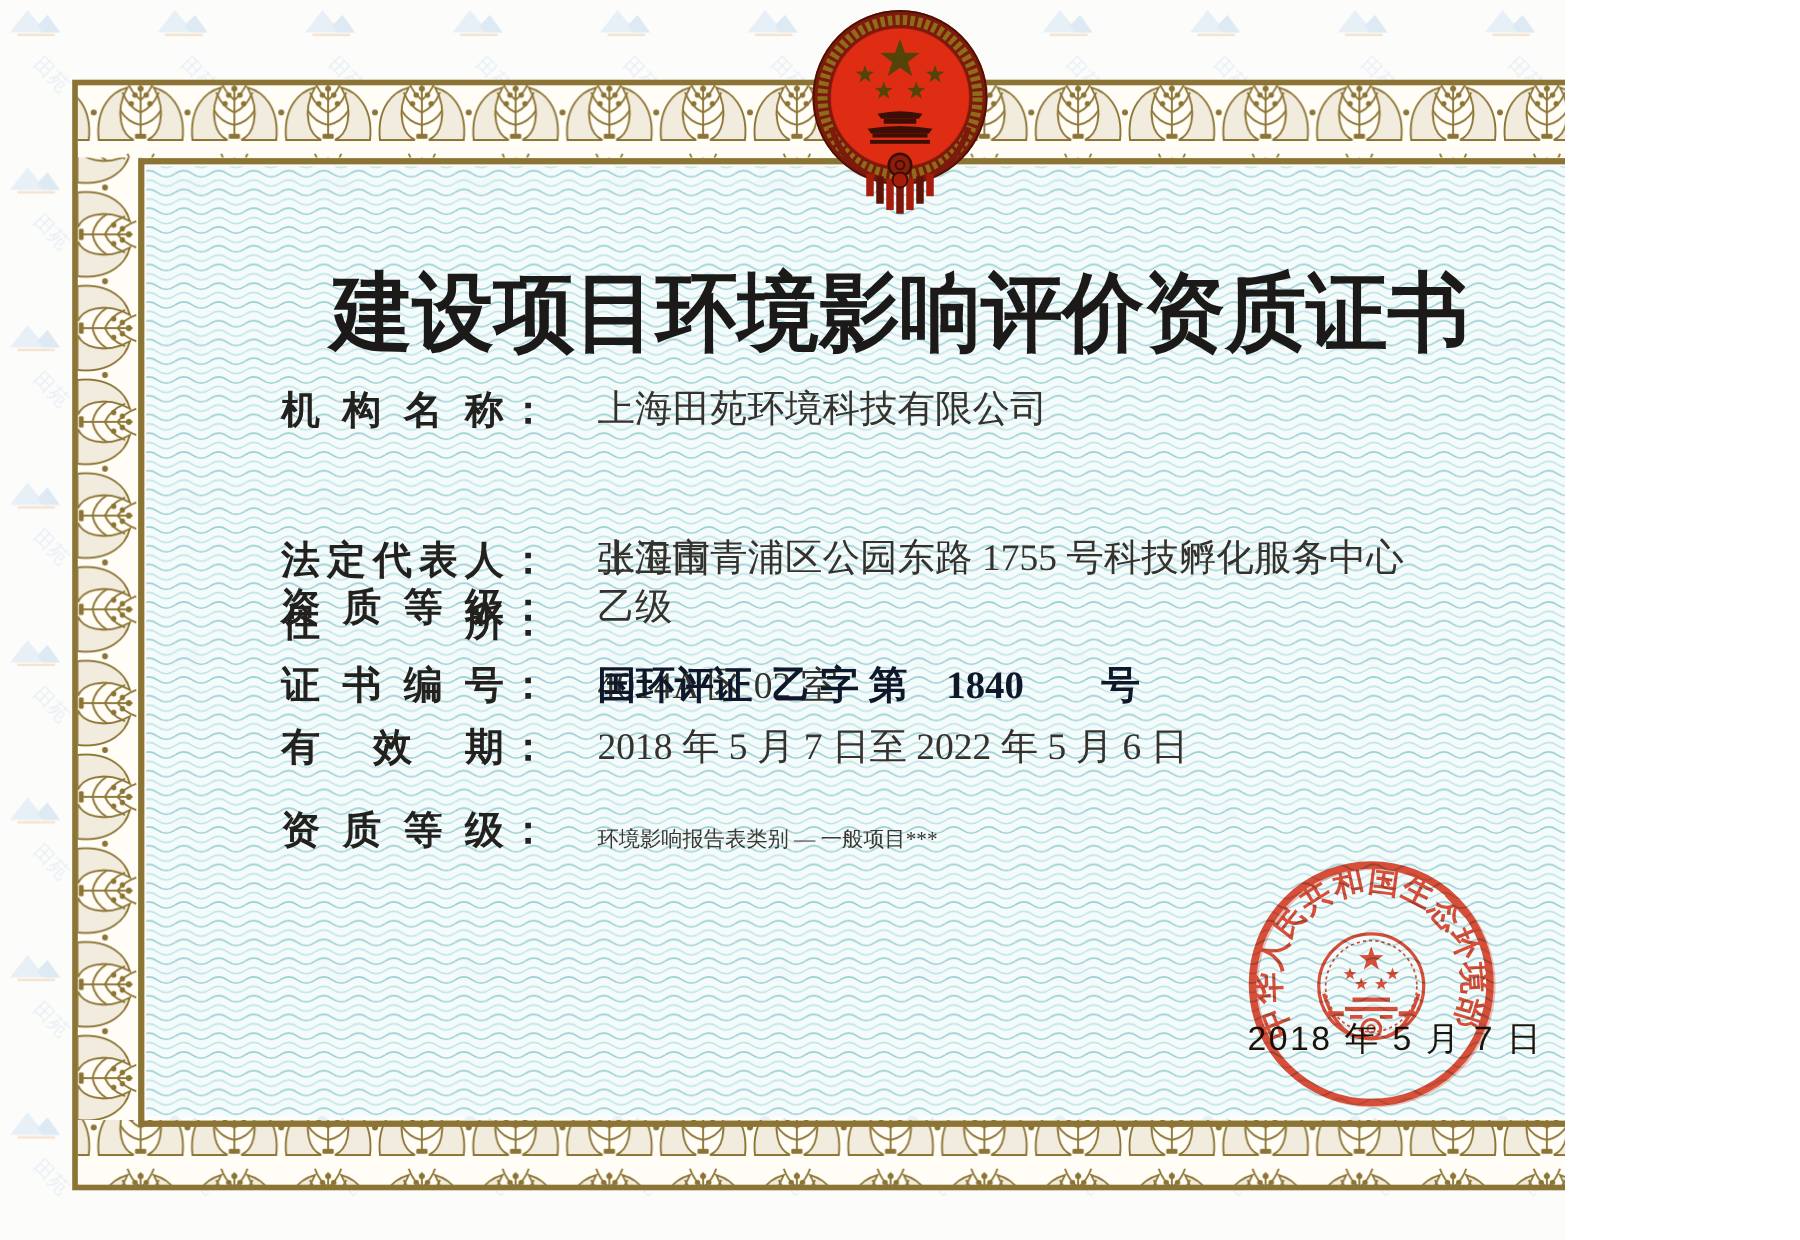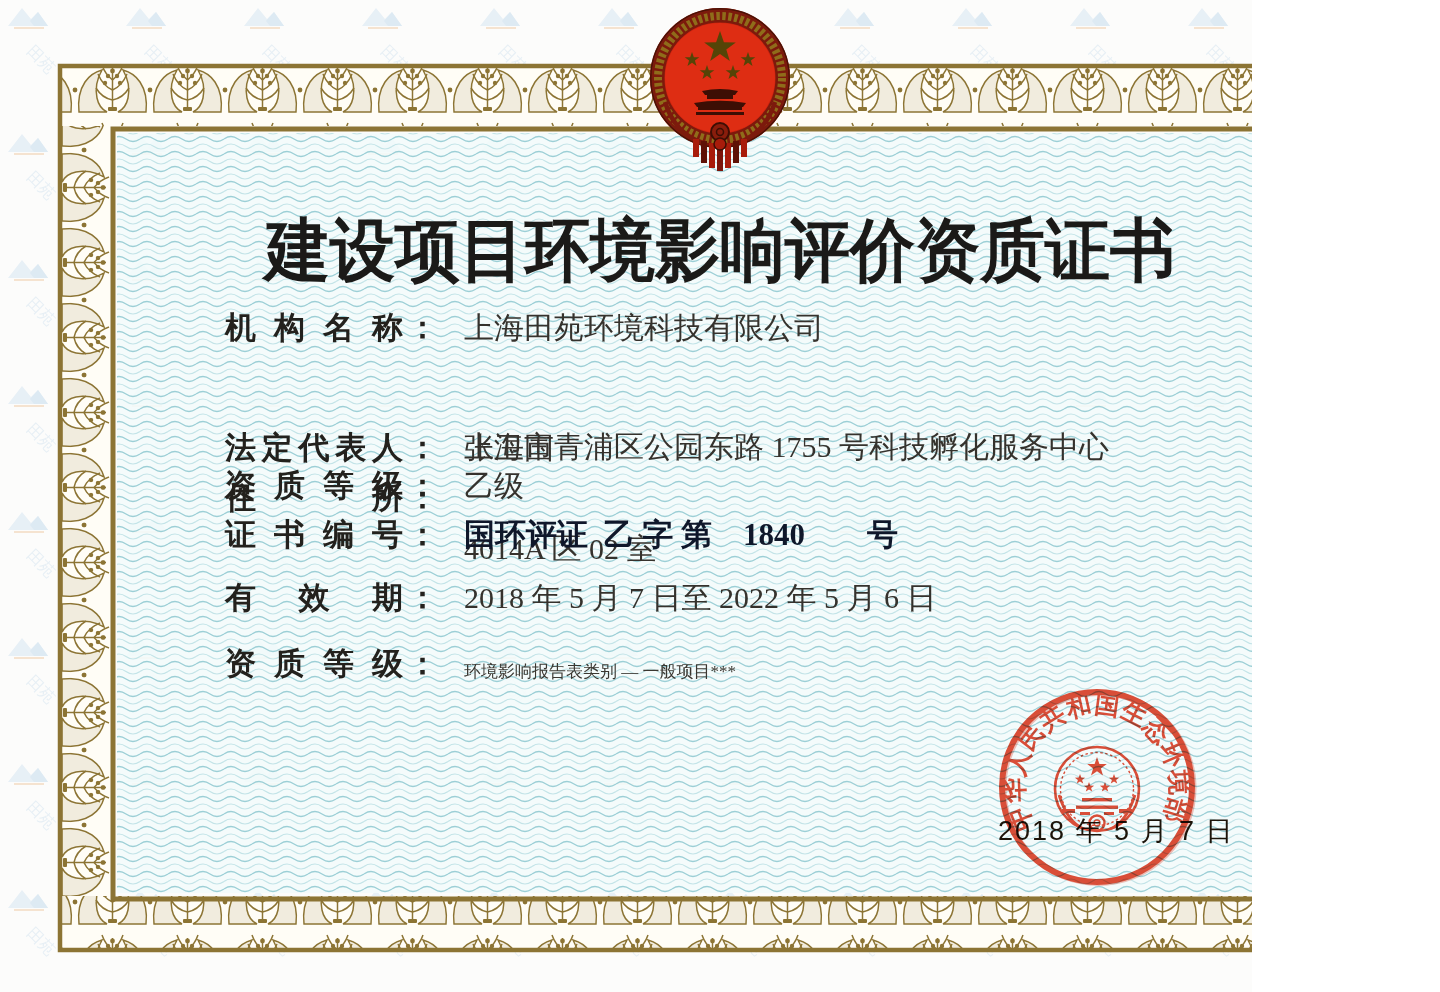--- a/index.html
+++ b/index.html
@@ -25,7 +25,7 @@
   }
   .colon{font-size:31px;font-weight:700;color:#23211d;line-height:40px;margin-left:4px;flex:none;}
   .val{
-    margin-left:26px;font-size:30px;color:#35322d;line-height:40px;
+    margin-left:40px;font-size:30px;color:#35322d;line-height:40px;
     font-family:"Liberation Serif","DejaVu Serif",serif;white-space:pre-wrap;
   }
   .val.addr{line-height:34px;max-width:740px;}

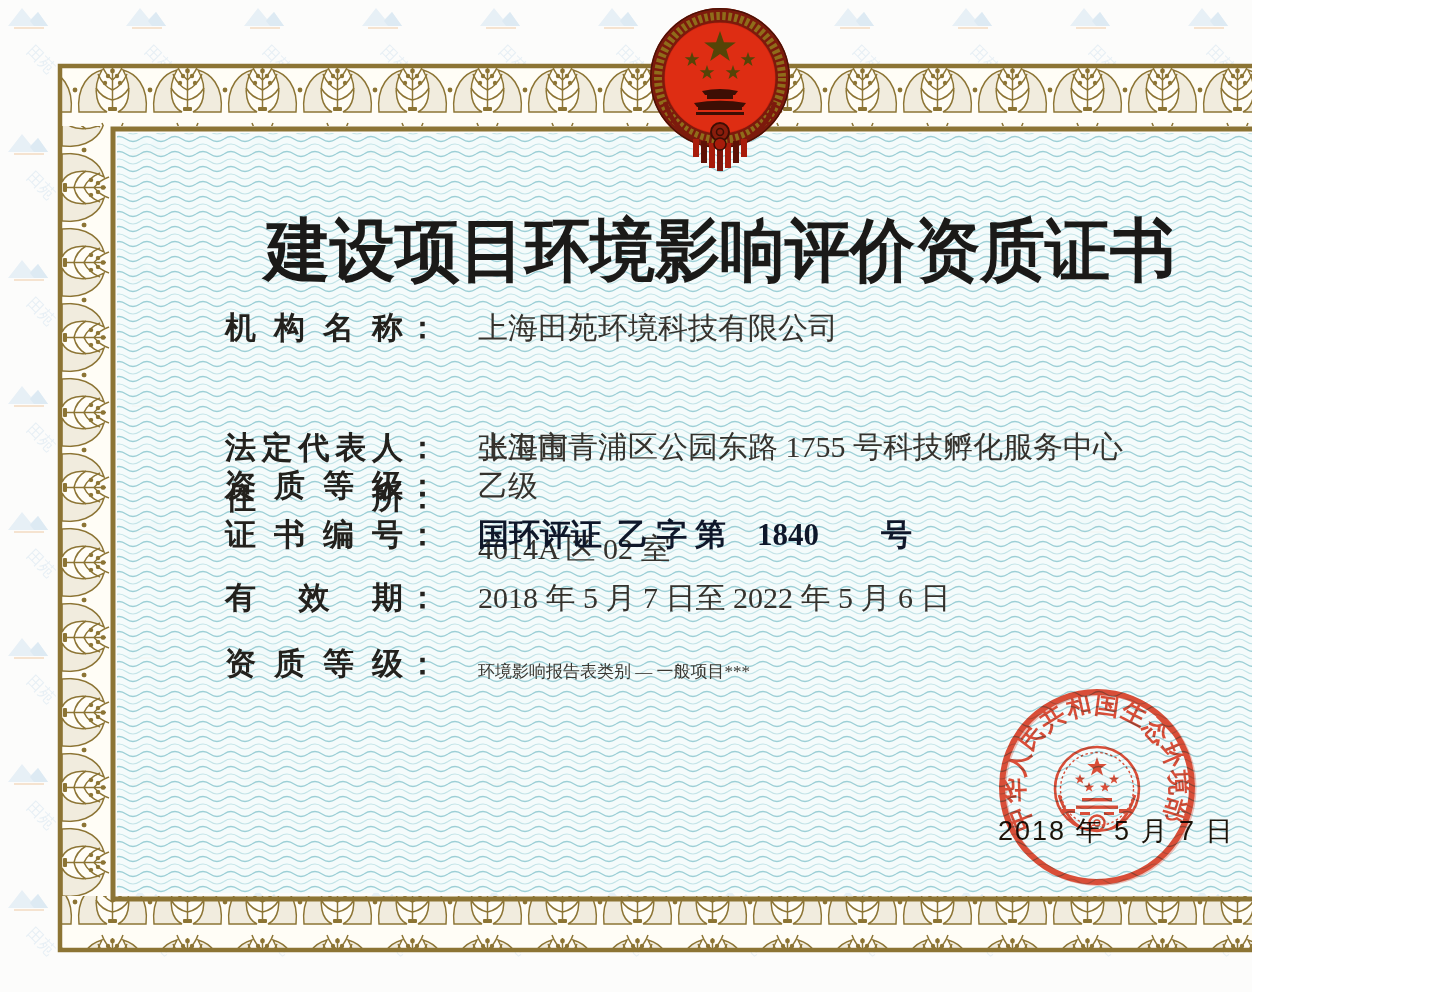--- a/index.html
+++ b/index.html
@@ -178,7 +178,7 @@
     <div class="val">乙级</div>
   </div>
 
-  <div class="row" style="top:515px">
+  <div class="row" style="top:528px">
     <div class="lbl">证书编号</div>
     <div class="colon">：</div>
     <div class="val certno">国环评证  乙 字 第    1840        号</div>

